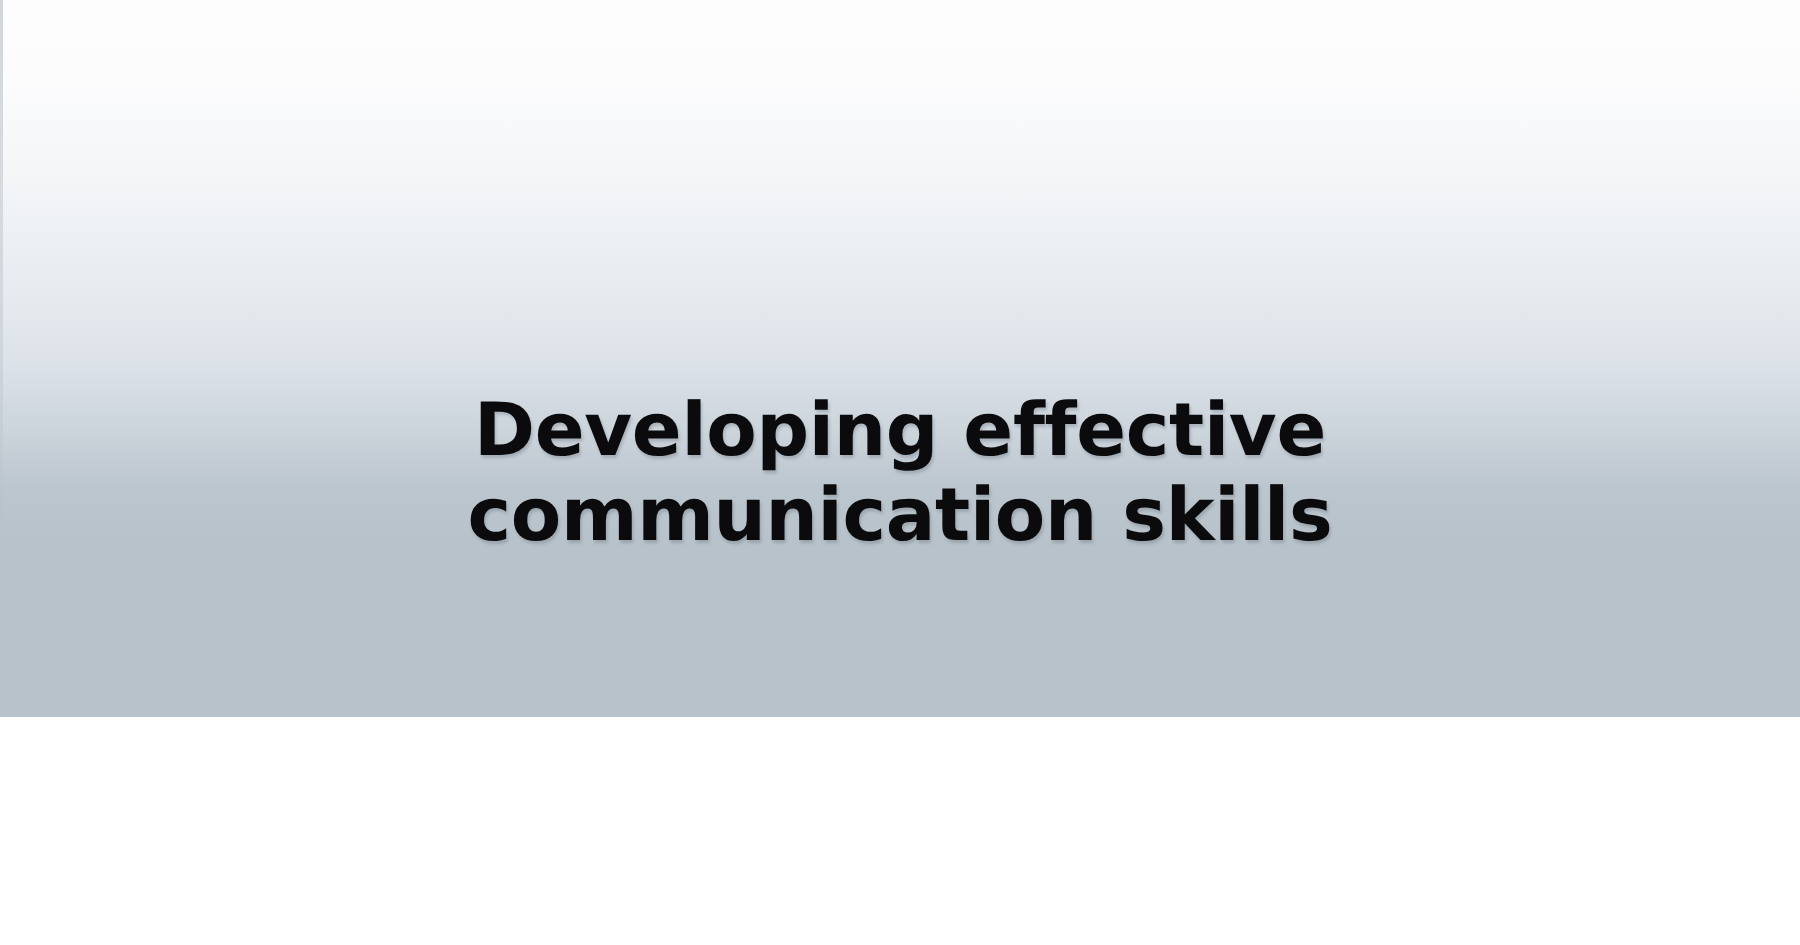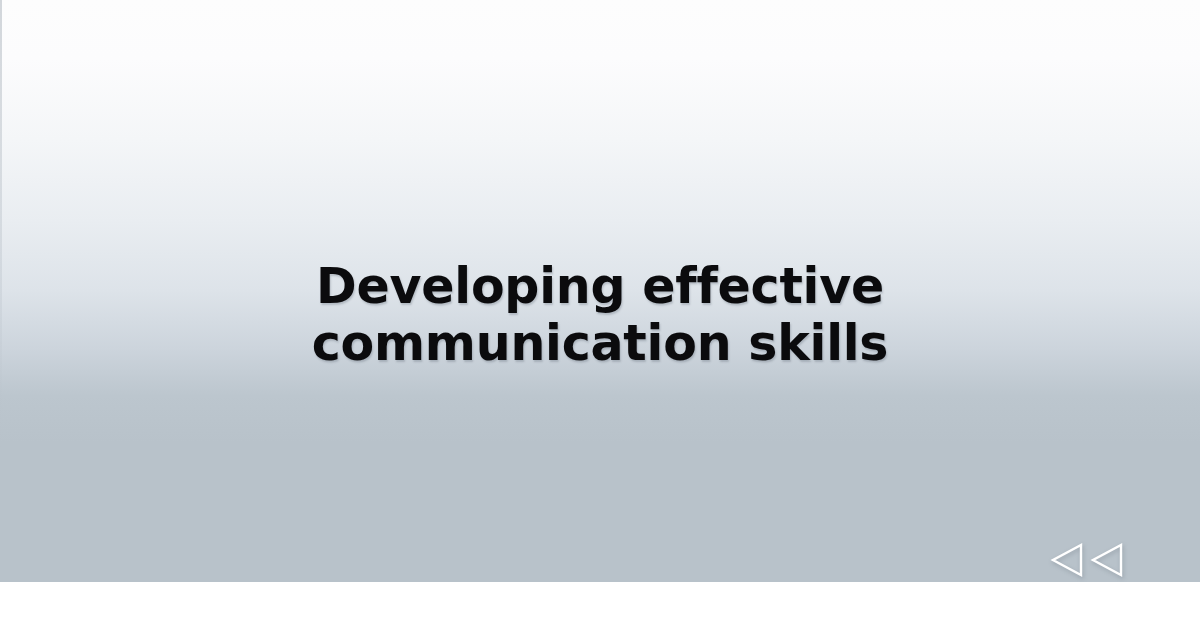--- a/index.html
+++ b/index.html
@@ -18,7 +18,7 @@
   .card {
     position: relative;
     width: 1200px;
-    height: 582px;
+    height: 478px;
     box-sizing: border-box;
     overflow: hidden;
     

